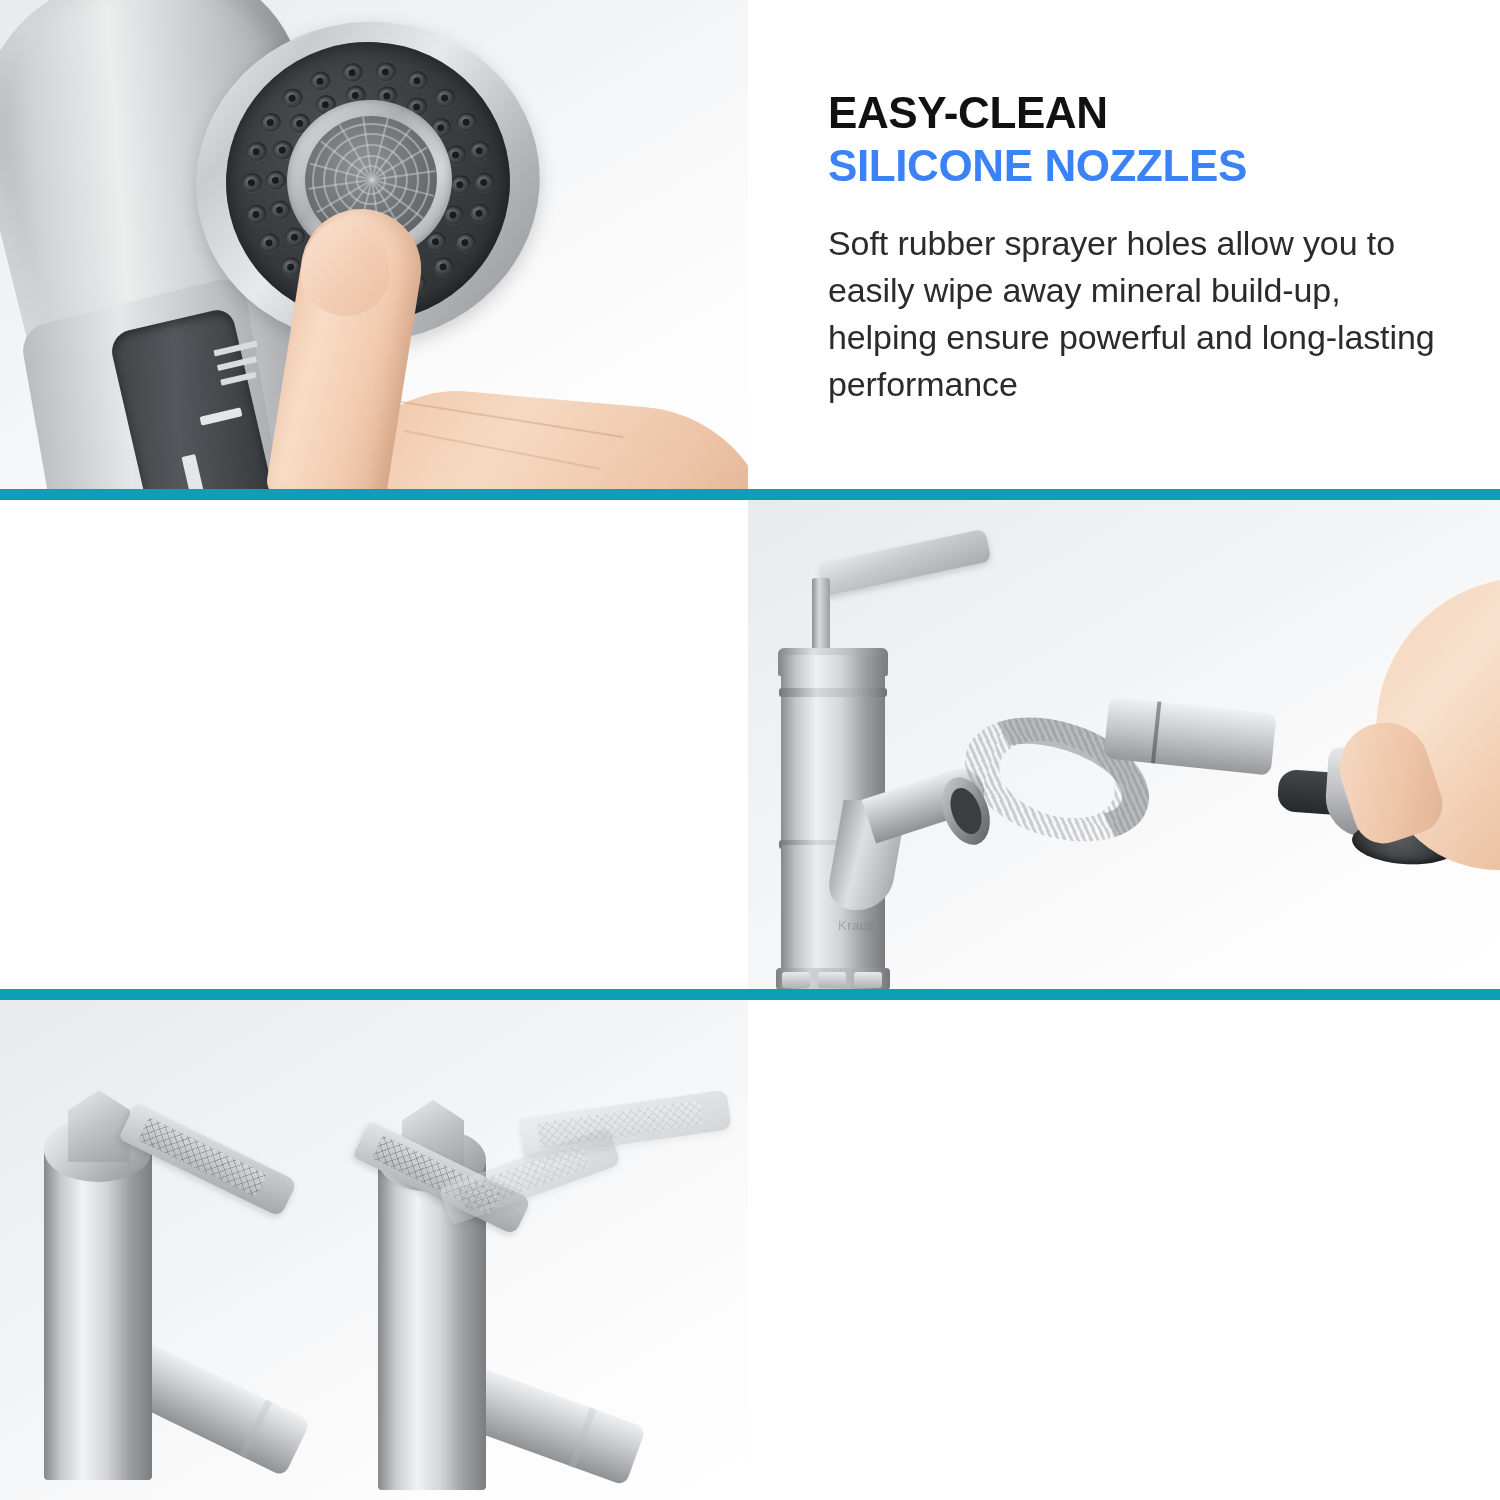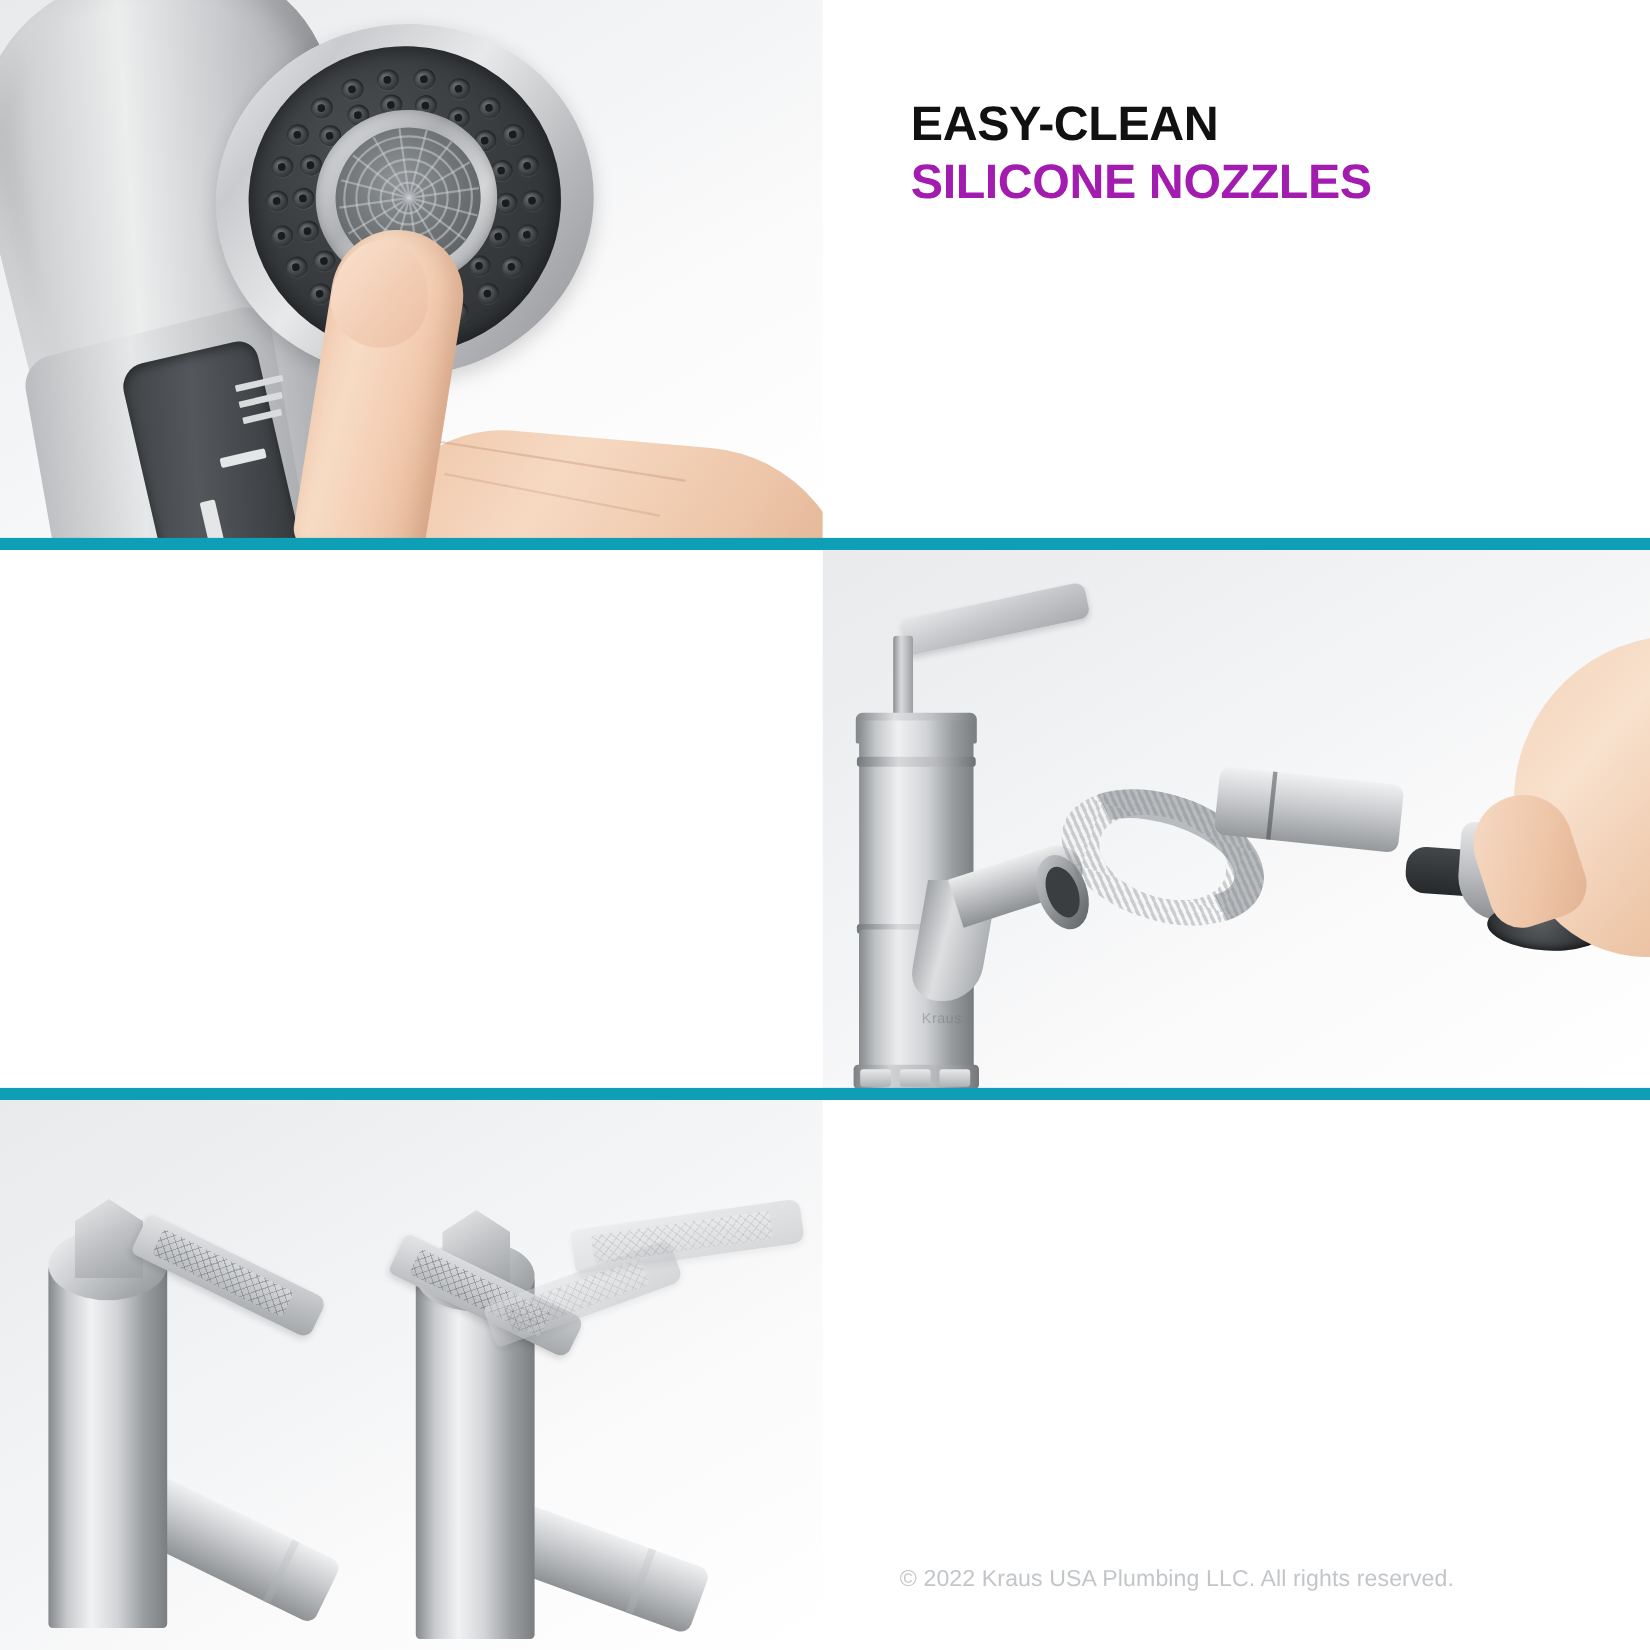--- a/index.html
+++ b/index.html
@@ -49,7 +49,7 @@
     color:#111111;
     margin-bottom:10px;
   }
-  h2.head .teal { color:#a21caf; }
+  h2.head .teal { color:#3b82f6; }
   h2.head .ln { display:block; }
 
   p.body {

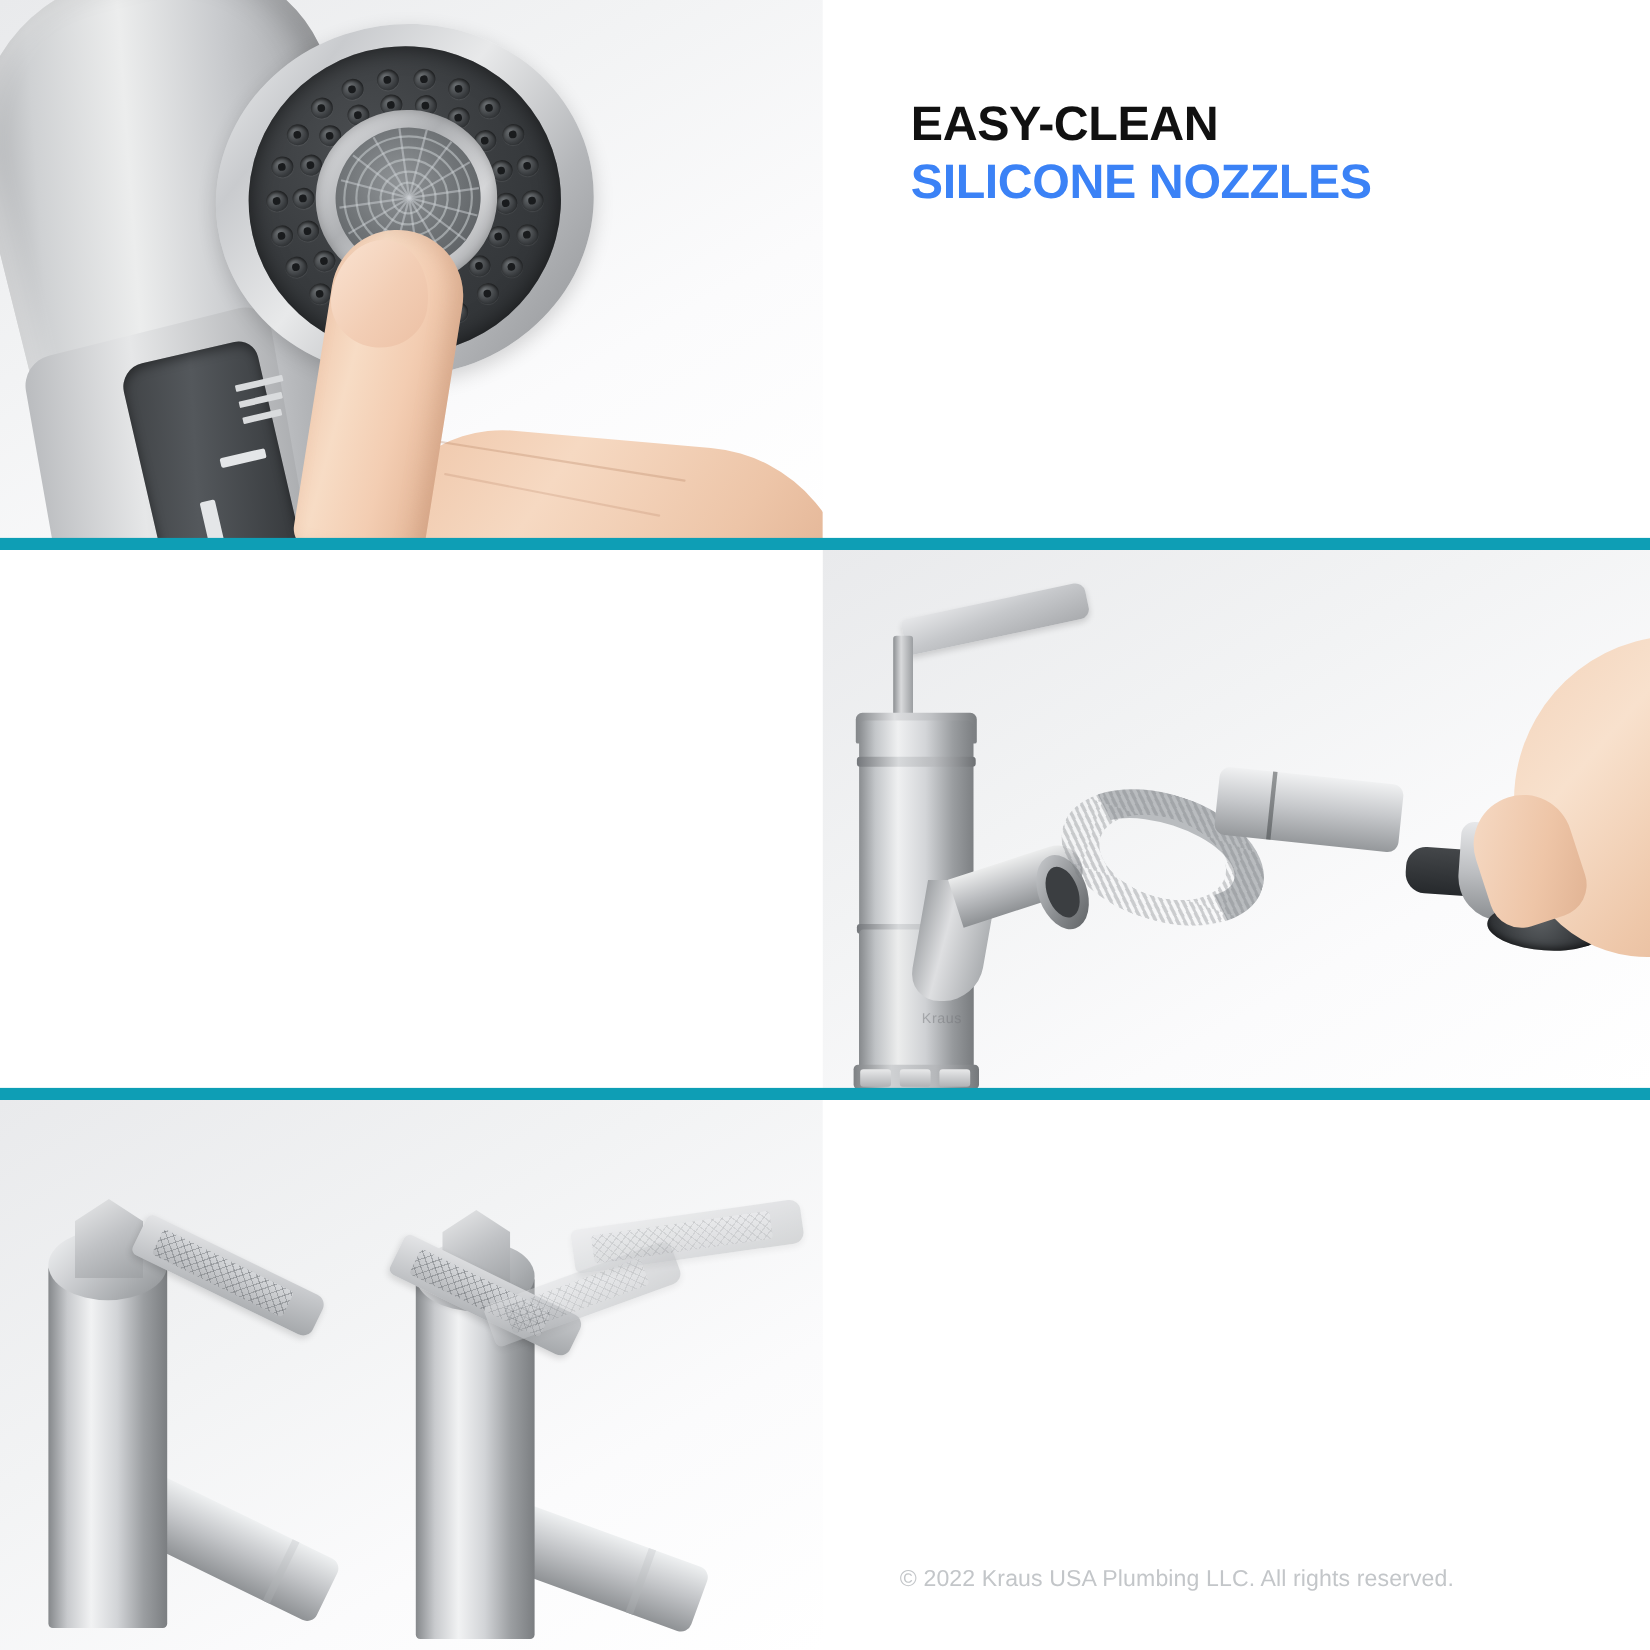--- a/index.html
+++ b/index.html
@@ -478,6 +478,7 @@
         <span class="ln teal">SILICONE NOZZLES</span>
       </h2>
       <div class="gap"></div>
+      <p class="body">Soft rubber sprayer holes allow you to easily wipe away mineral build-up, helping ensure powerful and long-lasting performance</p>
     </div>
   </div>
 

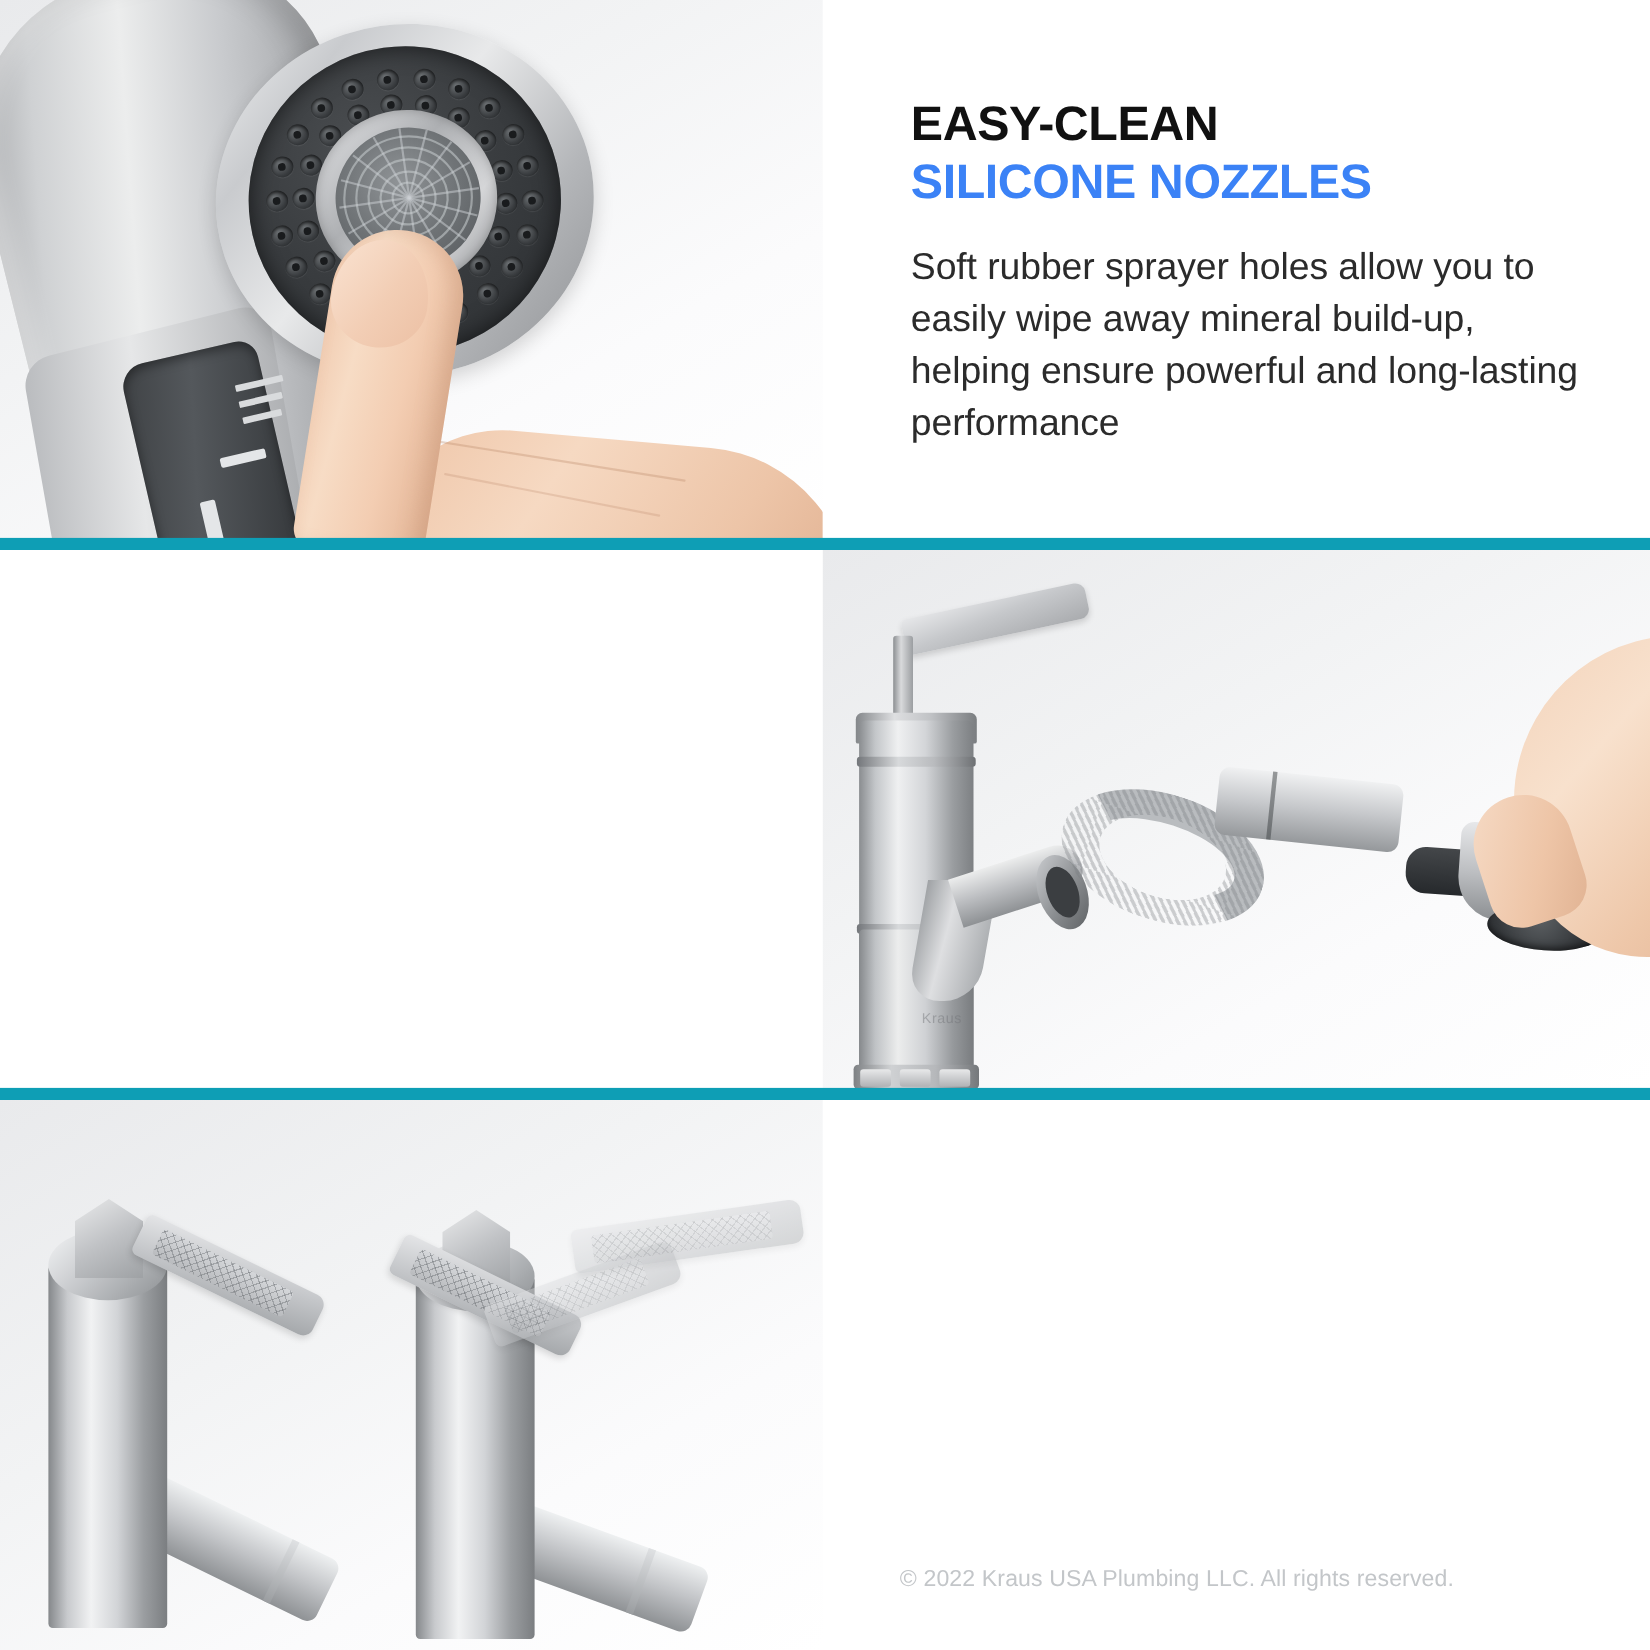--- a/index.html
+++ b/index.html
@@ -560,7 +560,6 @@
     
   </div>
 
-  <div class="footer">© 2022 Kraus USA Plumbing LLC. All rights reserved.</div>
 
 </div>
 

